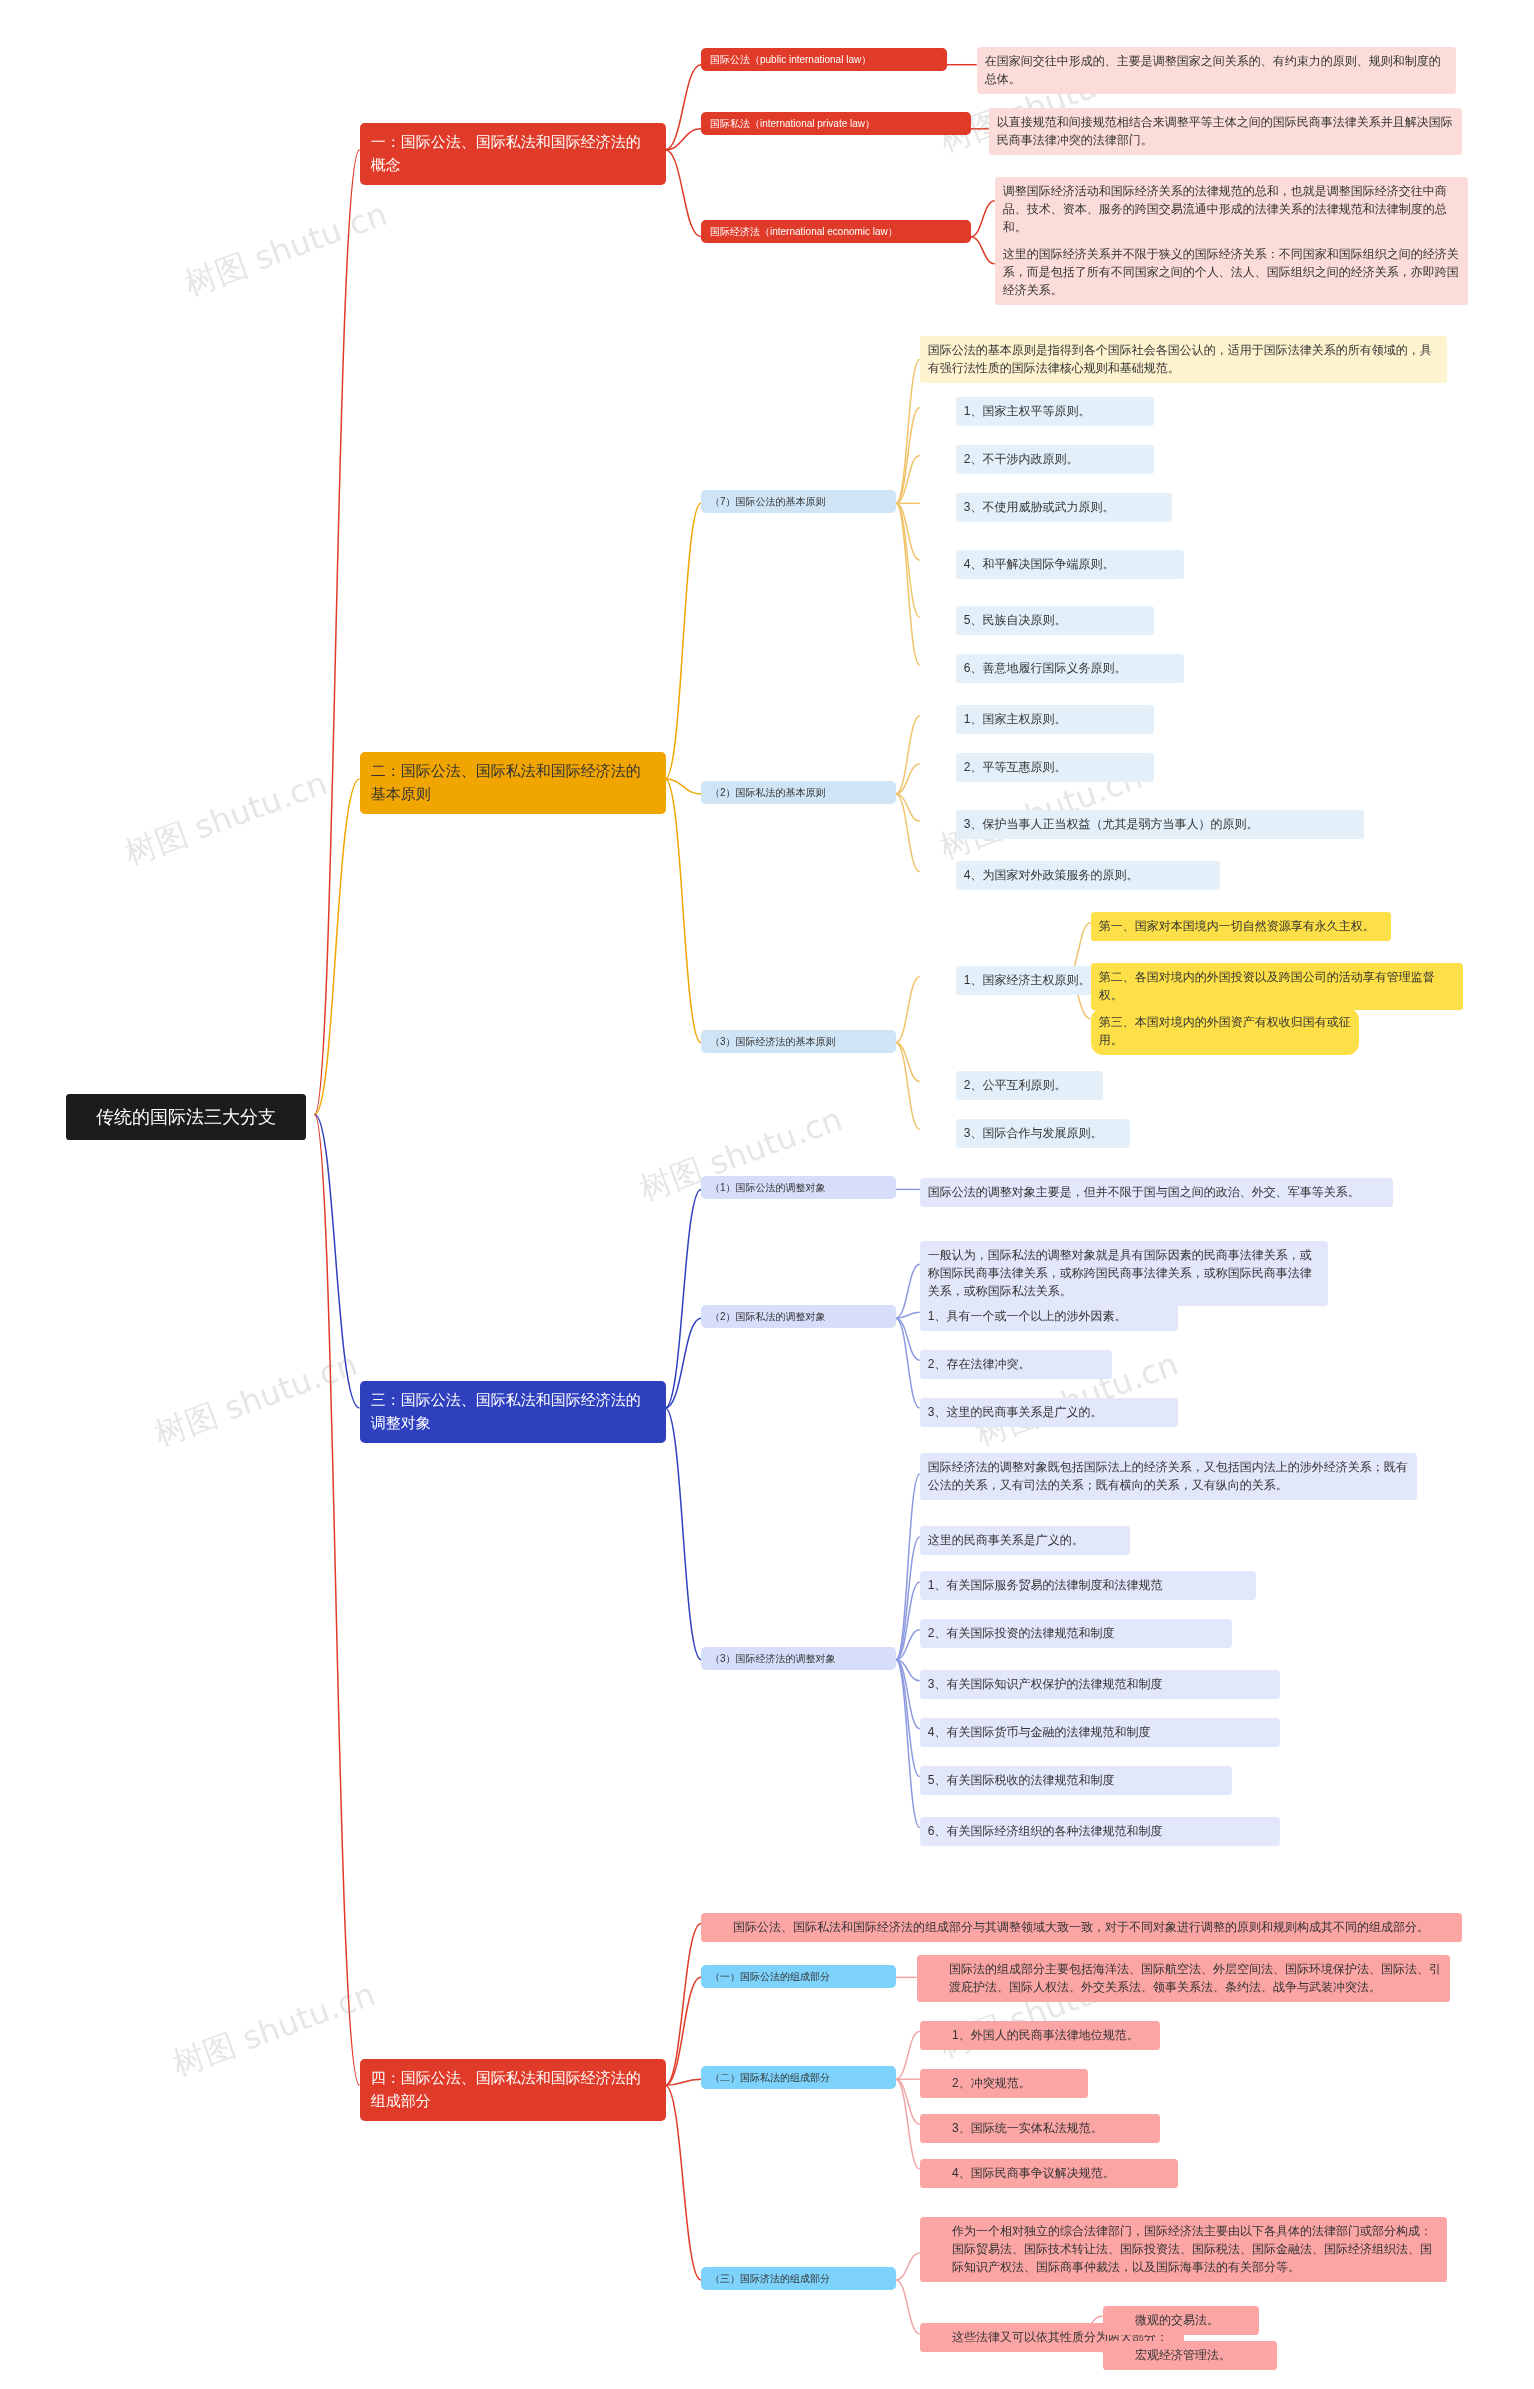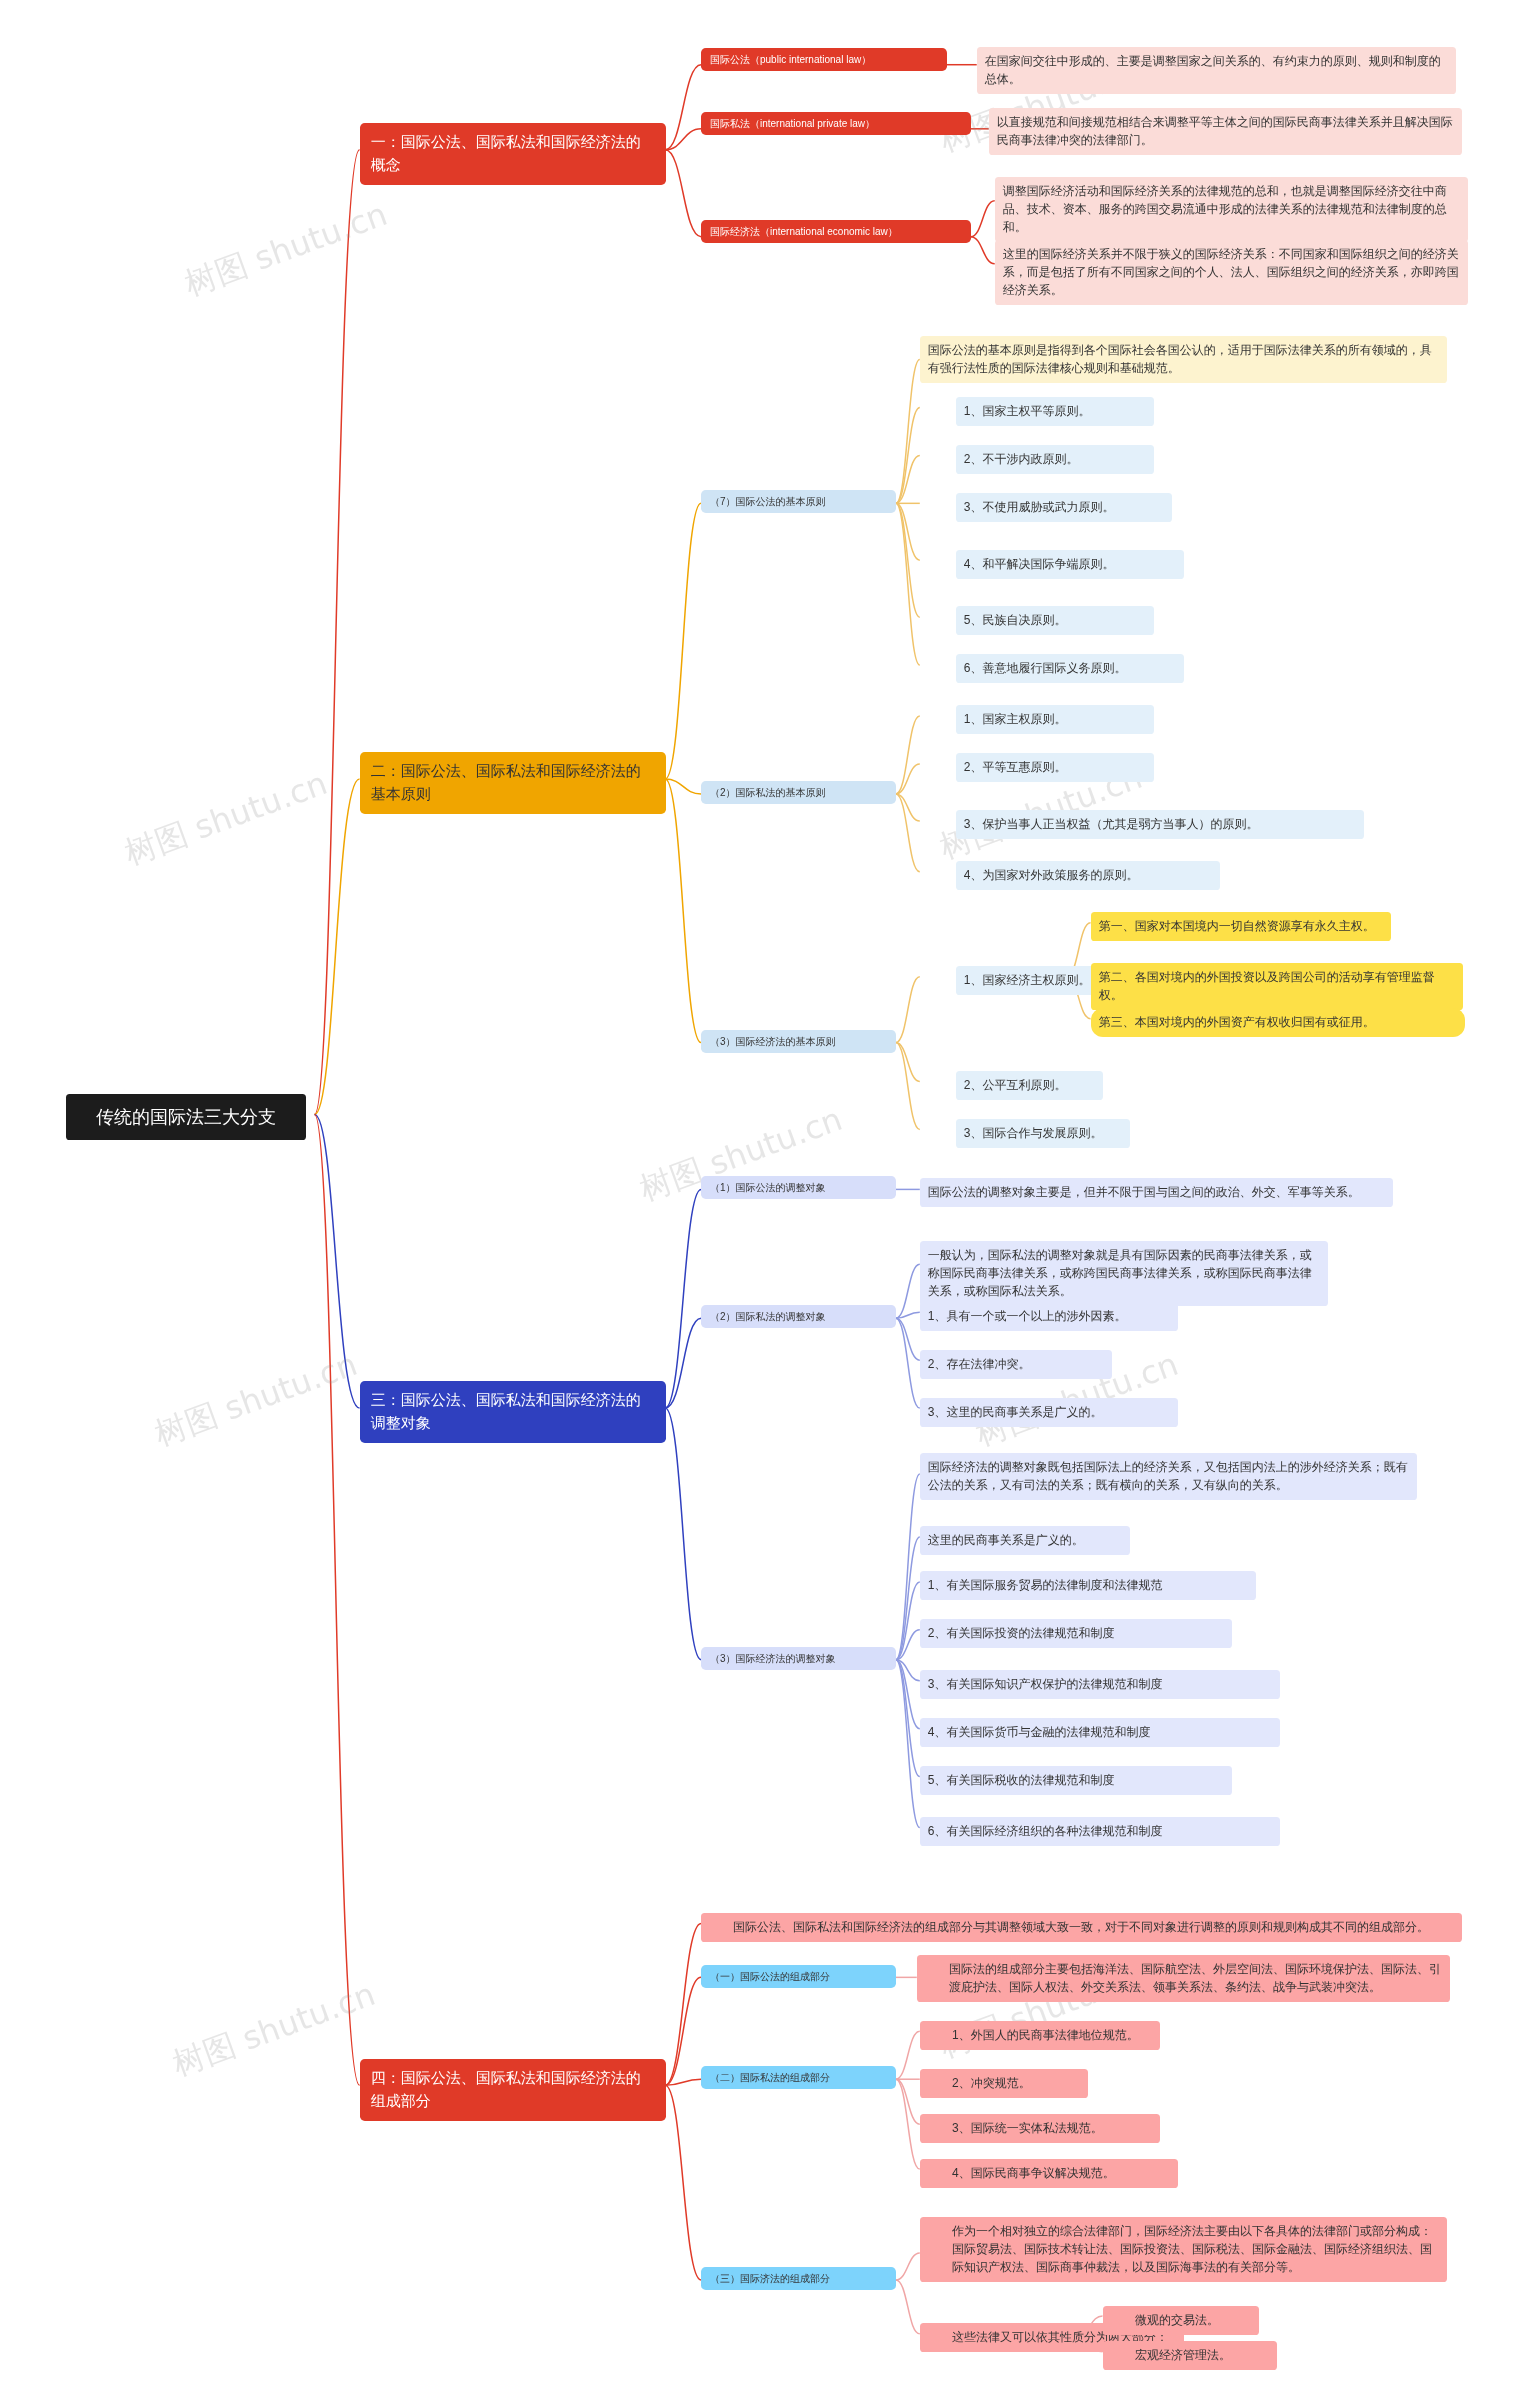--- a/index.html
+++ b/index.html
@@ -155,7 +155,7 @@
   <div class="node leaf lf-cyan" style="left:920px;top:1119px;width:174px;">3、国际合作与发展原则。</div>
   <div class="node leaf lf-peach" style="left:1091px;top:912px;width:300px;">第一、国家对本国境内一切自然资源享有永久主权。</div>
   <div class="node leaf lf-peach" style="left:1091px;top:963px;width:372px;">第二、各国对境内的外国投资以及跨国公司的活动享有管理监督权。</div>
-  <div class="node leaf lf-peach" style="left:1091px;top:1008px;width:374px;border-radius:12px;">第三、本国对境内的外国资产有权收归国有或征用。</div>
+  <div class="node leaf lf-peach" style="left:1091px;top:1008px;width:268px;border-radius:12px;">第三、本国对境内的外国资产有权收归国有或征用。</div>
 
   <div class="node lvl1 blue" style="left:360px;top:1381px;width:306px;">三：国际公法、国际私法和国际经济法的调整对象</div>
 

